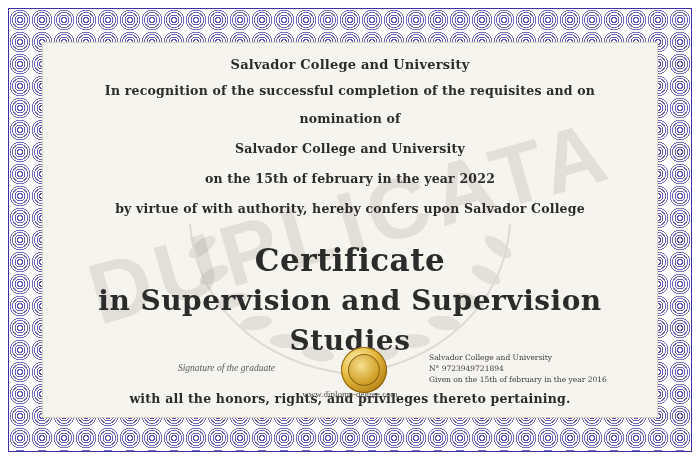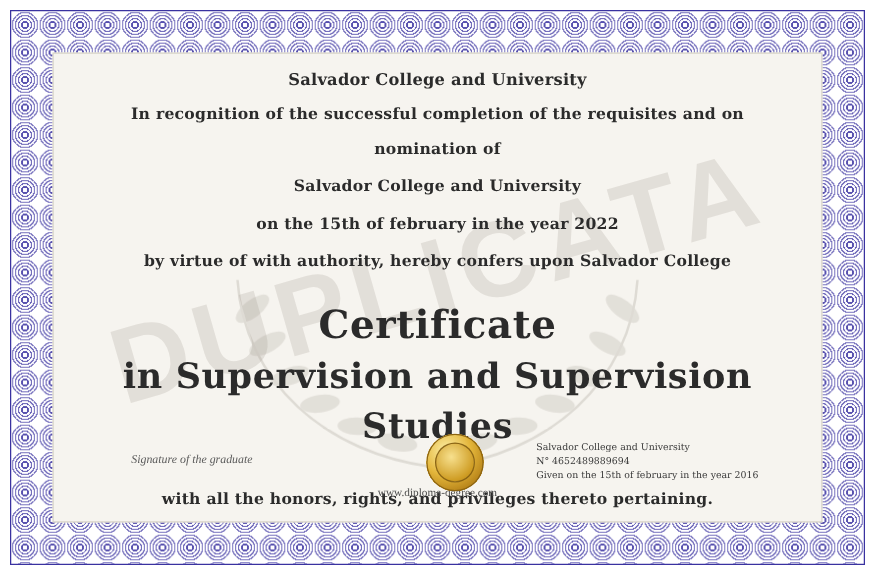--- a/index.html
+++ b/index.html
@@ -145,7 +145,7 @@
     left: 62px;
     bottom: 34px;
     width: 170px;
-    text-align: left;
+    text-align: right;
     font-size: 9.5px;
     color: #5a5a5a;
     font-style: italic;

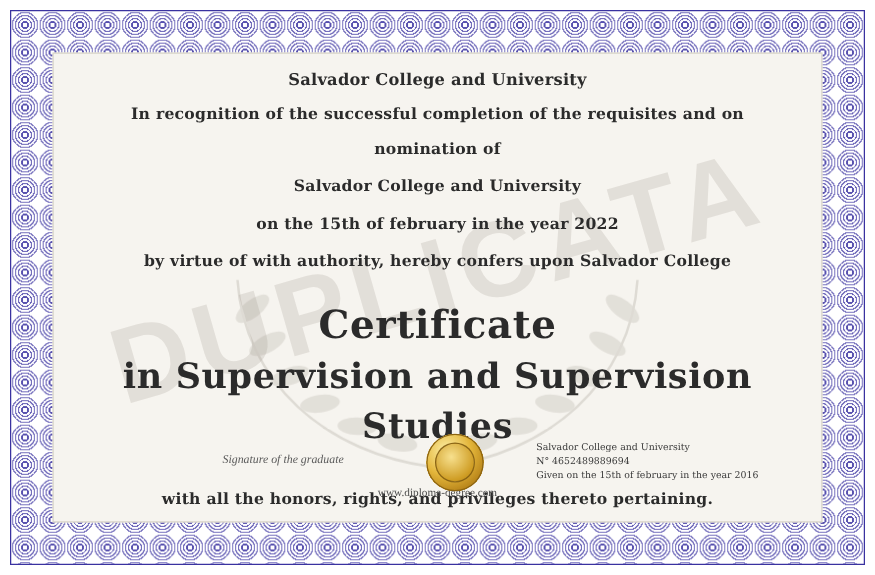--- a/index.html
+++ b/index.html
@@ -266,7 +266,7 @@
 
       <div class="sig-right">
         <div>Salvador College and University</div>
-        <div>N° 4652489889694</div>
+        <div>N° 9723949721894</div>
         <div>Given on the 15th of february in the year 2016</div>
       </div>
 

